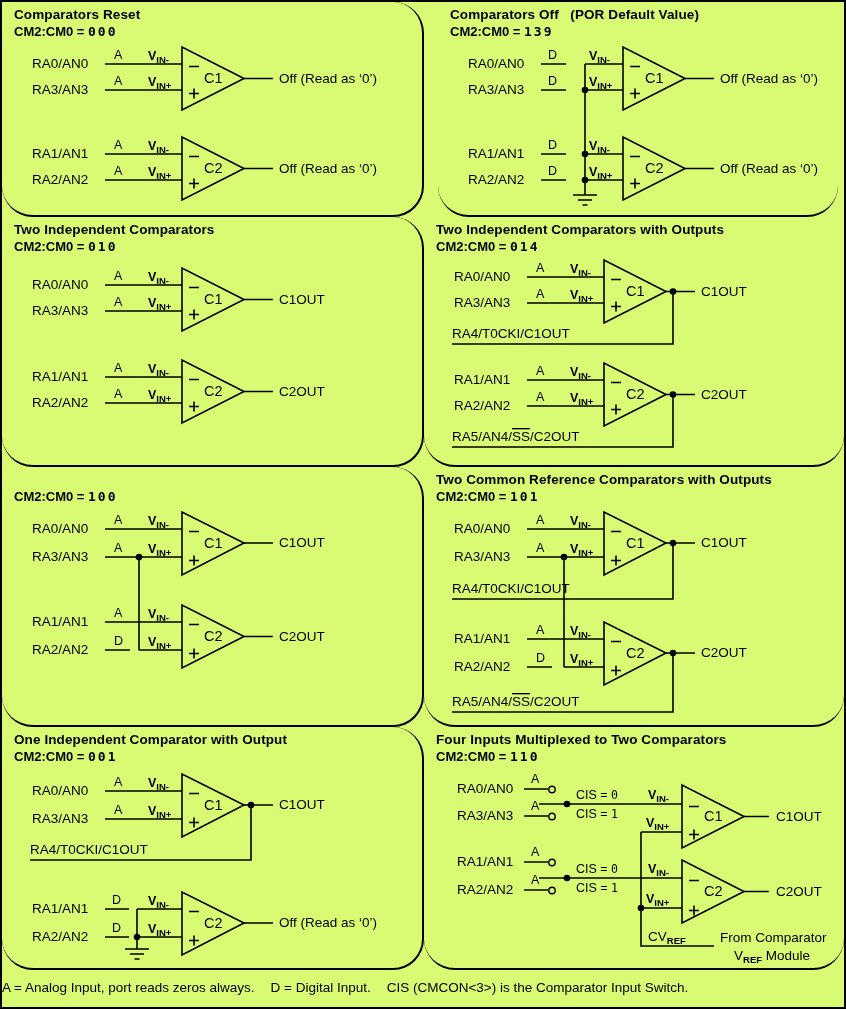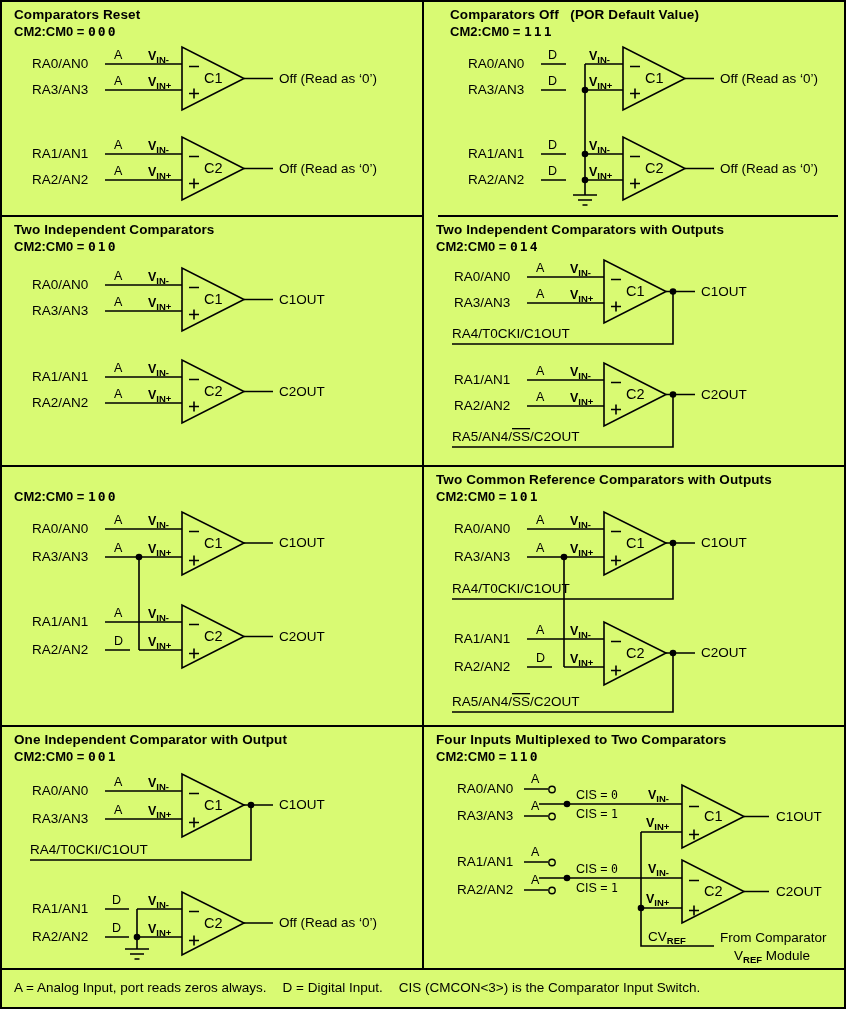--- a/index.html
+++ b/index.html
@@ -8,7 +8,7 @@
     background:#d9fa73;border:2px solid #000;
     font-family:"Liberation Sans",sans-serif;color:#000;
   }
-  .cell{position:absolute;box-sizing:border-box;}
+  .cell{position:absolute;box-sizing:border-box;border-radius:31px;}
   .br{border-right:2px solid #000;}
   .bb{border-bottom:2px solid #000;}
   .ptitle{

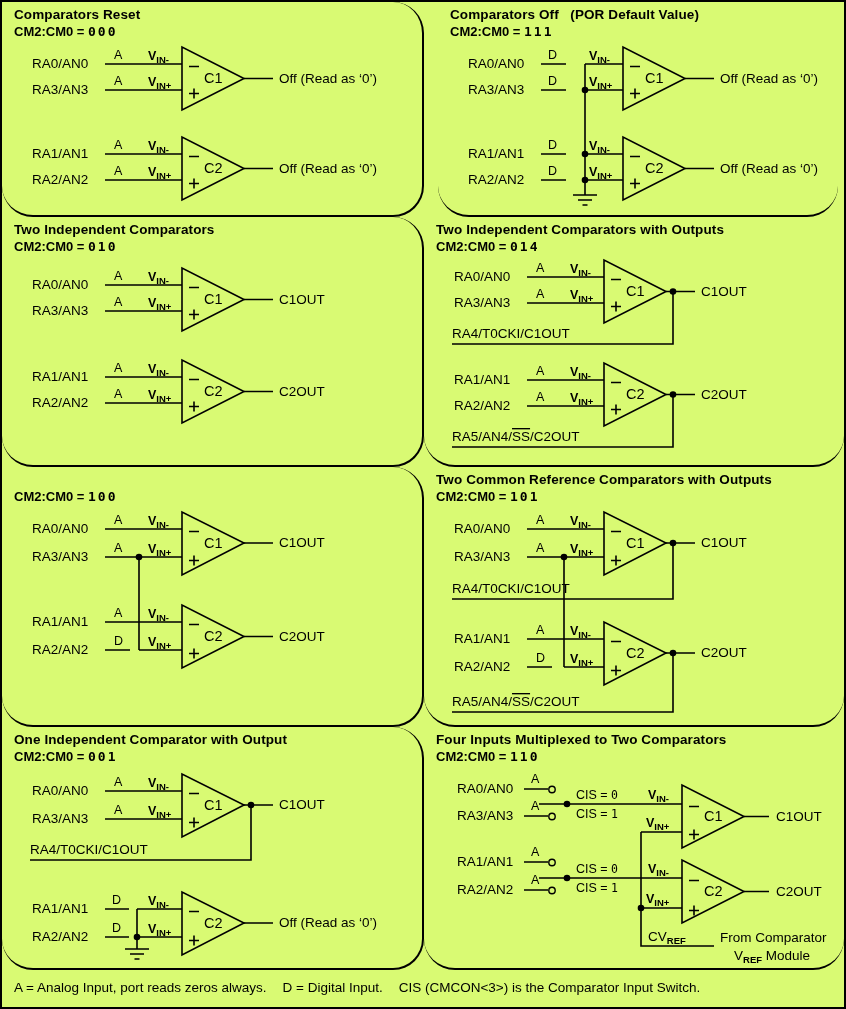--- a/index.html
+++ b/index.html
@@ -77,7 +77,7 @@
 
   <div class="cell bb" style="left:436px;top:0;width:400px;height:215px">
     <div class="ptitle">Comparators Off   (POR Default Value)</div>
-    <div class="pmode"><span>CM2:CM0 = </span><span class="mono">111</span></div>
+    <div class="pmode"><span>CM2:CM0 = </span><span class="mono">139</span></div>
     <svg class="circuit" width="420" height="213" viewBox="0 0 420 213">
       <path class="w" d="M147,62 V193"></path>
       <path class="w" d="M135,193 h24 M140,198 h14 M144.5,203 h5"></path>

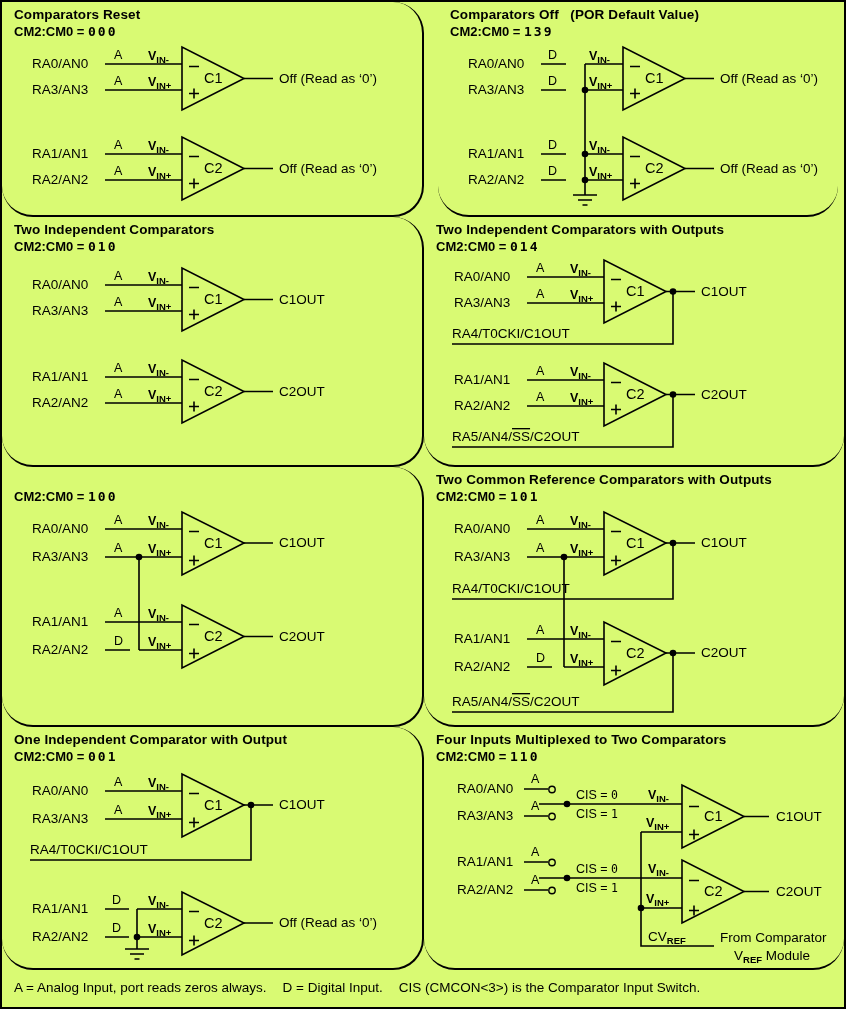--- a/index.html
+++ b/index.html
@@ -35,7 +35,7 @@
   .cisbit{font-family:"DejaVu Sans Mono",monospace;font-size:11.5px;}
   .footer{
     position:absolute;left:0;top:968px;width:842px;height:35px;
-    display:flex;align-items:center;font-size:13.5px;padding-left:12px;box-sizing:border-box;
+    display:flex;align-items:center;font-size:13.5px;box-sizing:border-box;
   }
   .footer span{margin-right:16px;white-space:pre;}
 </style>

